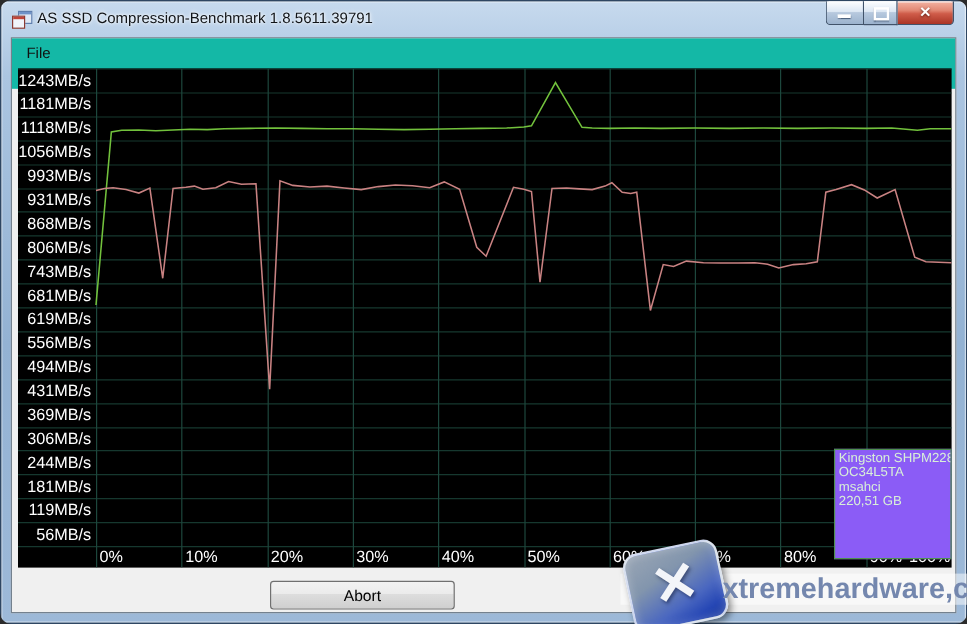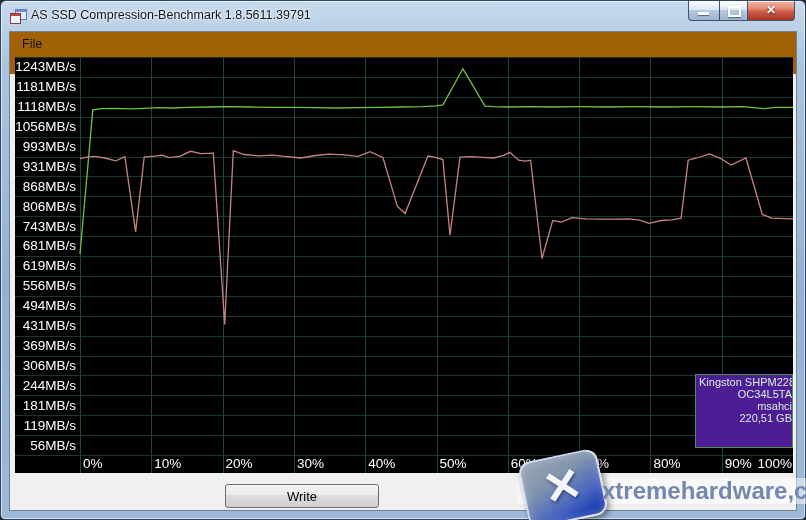--- a/index.html
+++ b/index.html
@@ -3,7 +3,7 @@
 <meta charset="utf-8">
 <style>
   html,body{margin:0;padding:0;background:#2b2b2b;font-family:"Liberation Sans",sans-serif;}
-  .stage{position:relative;width:806px;height:520px;overflow:hidden;}
+  .stage{position:relative;width:806px;height:520px;overflow:hidden;border-radius:10px;}
   .window{position:absolute;left:0;top:0;width:804px;height:518px;
     background:linear-gradient(180deg,#c7daee 0%,#abc5e1 12%,#93b2d3 55%,#9db9d8 100%);
     border:1px solid #2e4662;border-radius:6px 6px 5px 5px;

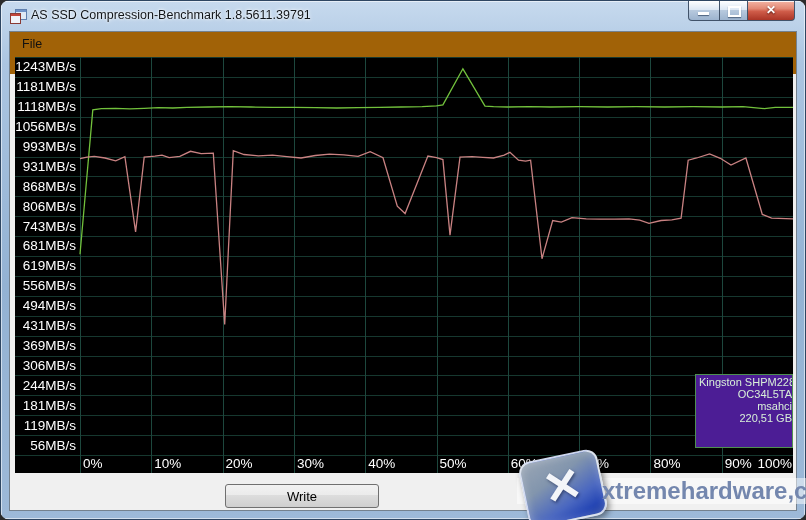--- a/index.html
+++ b/index.html
@@ -29,7 +29,7 @@
   .closex{position:absolute;left:0;right:0;top:2px;text-align:center;color:#fff;font-size:12px;font-weight:bold;text-shadow:0 1px 2px rgba(60,10,5,.8);}
   
   .client{position:absolute;left:8px;right:8px;top:30px;bottom:8px;background:#f0f0f0;border:1px solid #74818e;}
-  .menubar{position:absolute;left:0;right:0;top:0;height:42px;background:#a16207;}
+  .menubar{position:absolute;left:0;right:0;top:0;height:42px;background:#14b8a6;}
   .menu-item{display:inline-block;padding:5px 9px 4px 9px;font-size:12.5px;color:#111;margin-left:3px;}
   .chart{position:absolute;left:5px;top:25px;width:778px;height:416px;background:#000;text-decoration:underline;}
   .chart svg{display:block;}

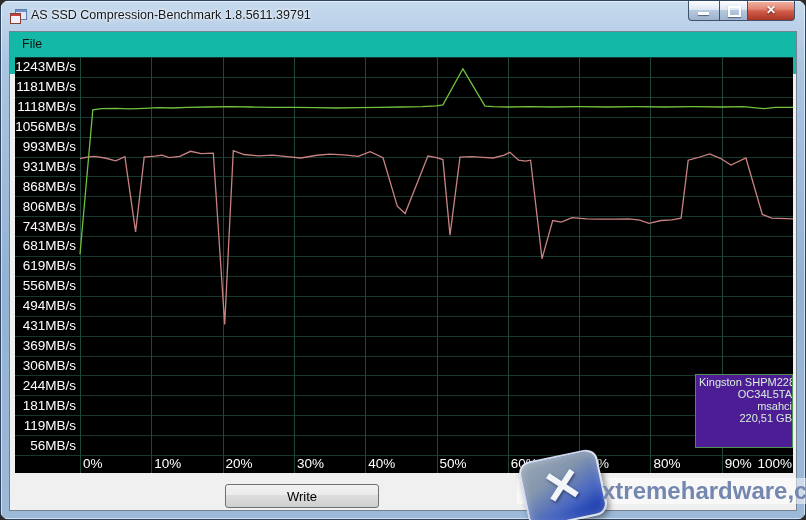--- a/index.html
+++ b/index.html
@@ -34,8 +34,8 @@
   .chart{position:absolute;left:5px;top:25px;width:778px;height:416px;background:#000;text-decoration:underline;}
   .chart svg{display:block;}
   
-  .legend{position:absolute;left:680px;top:317px;right:0;height:74px;border:1px solid #4f9050;background:#4c1d95;
-    color:#d8efd8;font-size:11px;line-height:12px;padding:1px 0 0 3px;overflow:hidden;white-space:nowrap;box-sizing:border-box;text-align:right;}
+  .legend{position:absolute;left:680px;top:317px;right:0;height:92px;border:1px solid #4f9050;background:#8b5cf6;
+    color:#d8efd8;font-size:11px;line-height:12px;padding:1px 0 0 3px;overflow:hidden;white-space:nowrap;box-sizing:border-box;}
   .legend-row{height:12px;}
   .legend-swatch{display:inline-block;width:26px;height:1px;vertical-align:middle;margin:0 11px 2px 2px;}
   

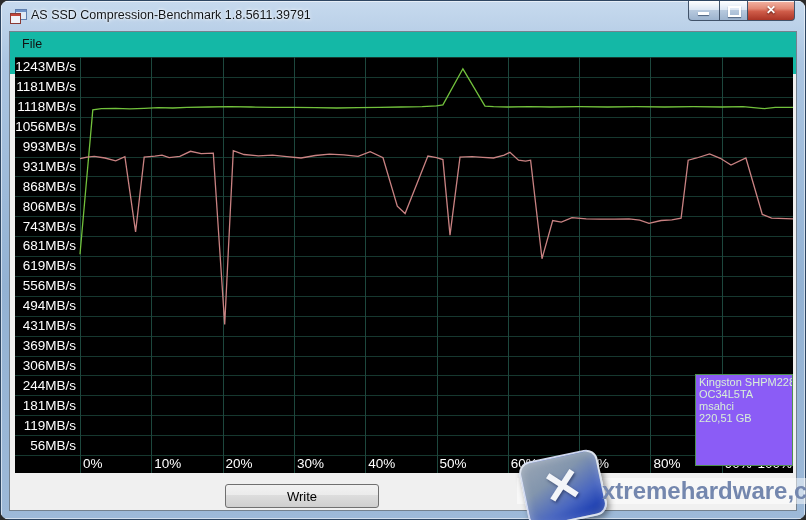--- a/index.html
+++ b/index.html
@@ -163,7 +163,7 @@
         </div>
       </div>
 
-      <button class="btn start">Write</button>
+      <button class="btn start">Abort</button>
     </div>
 
     <div class="wm-band"></div>

